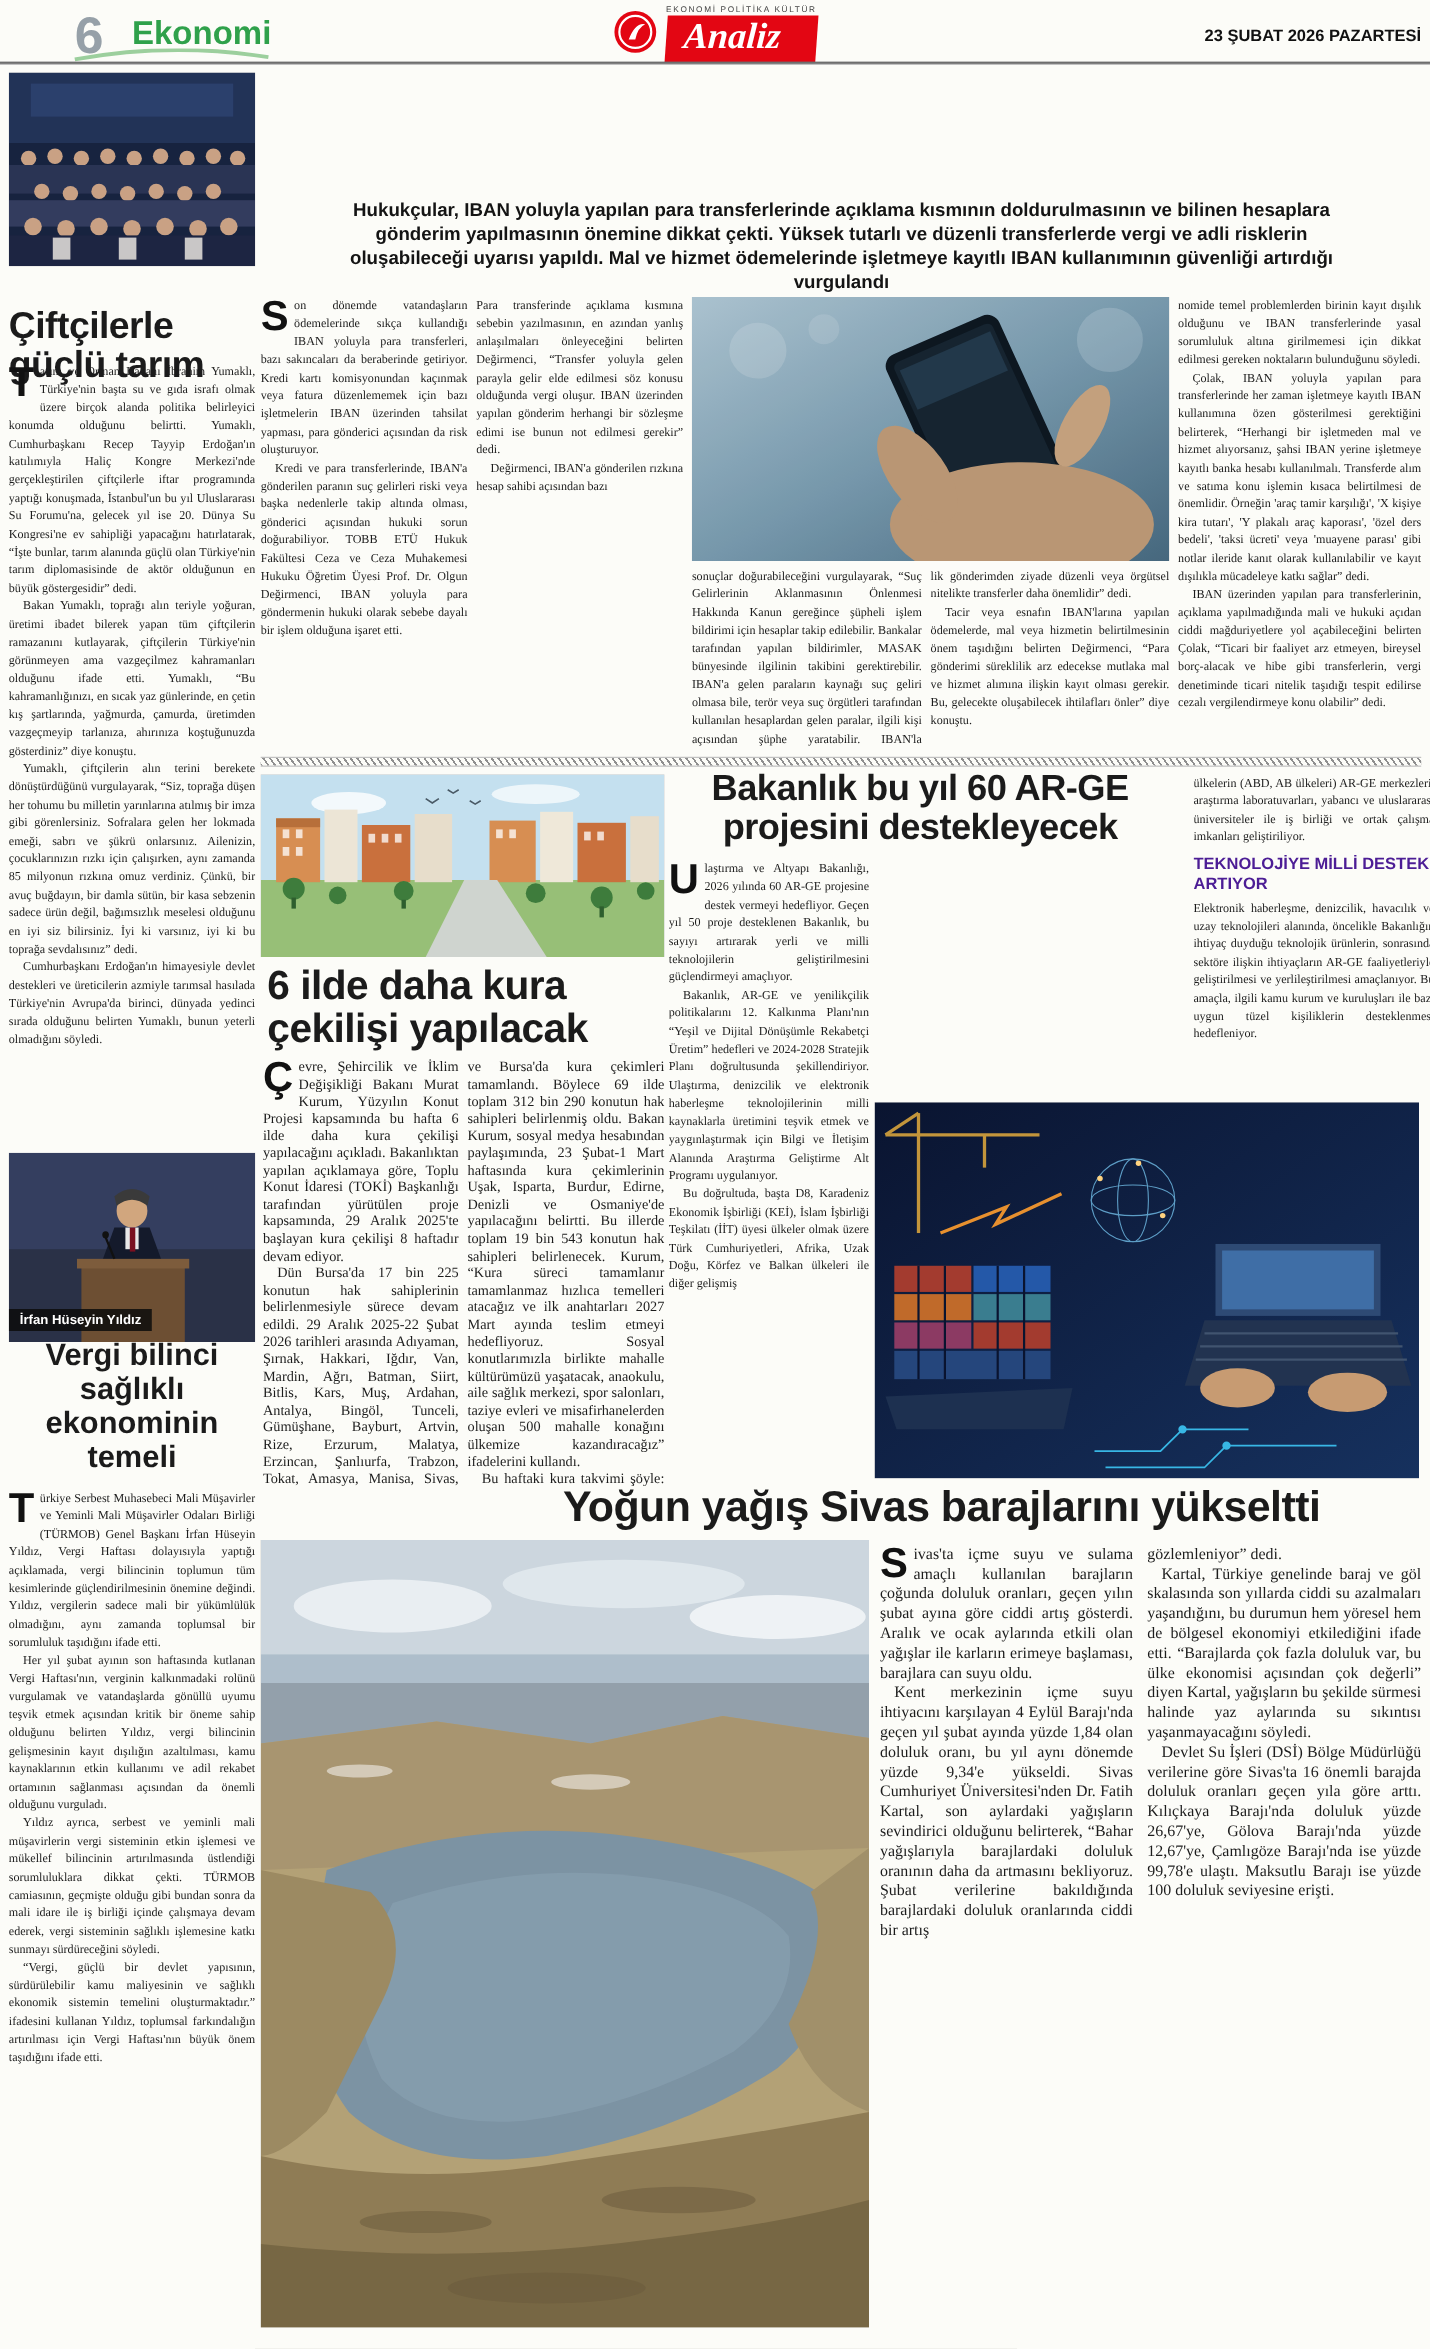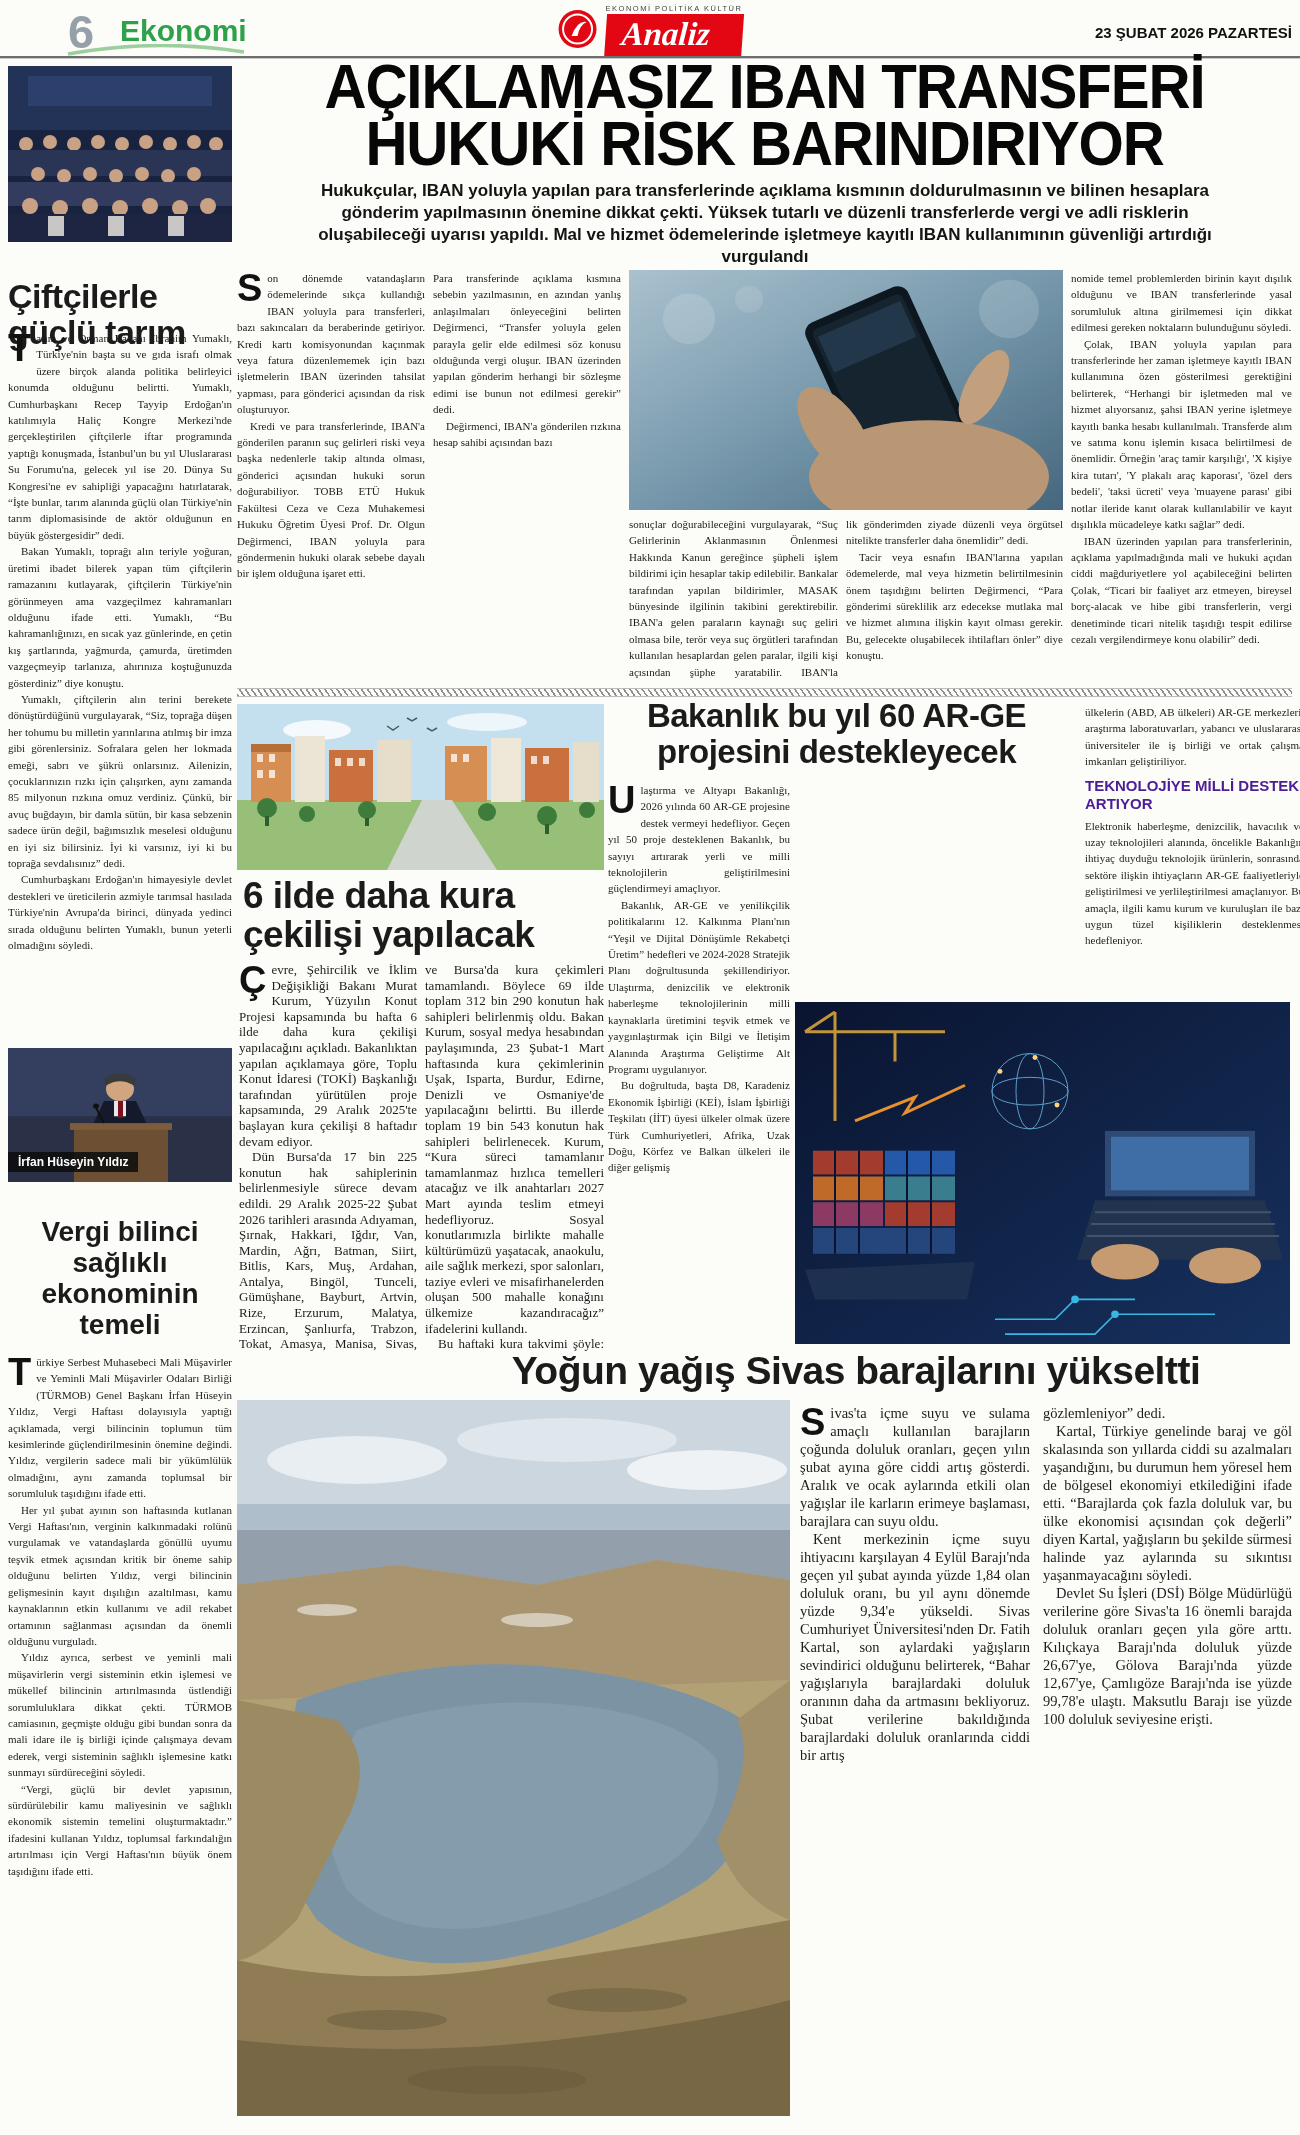--- a/index.html
+++ b/index.html
@@ -165,10 +165,6 @@
       <p>“Vergi, güçlü bir devlet yapısının, sürdürülebilir kamu maliyesinin ve sağlıklı ekonomik sistemin temelini oluşturmaktadır.” ifadesini kullanan Yıldız, toplumsal farkındalığın artırılması için Vergi Haftası'nın büyük önem taşıdığını ifade etti.</p>
     </div>
 
-  <div class="abs main-headline">
-    <div class="hl-line">AÇIKLAMASIZ IBAN TRANSFERİ</div>
-    <div class="hl-line">HUKUKİ RİSK BARINDIRIYOR</div>
-  </div>
   <div class="abs subhead">Hukukçular, IBAN yoluyla yapılan para transferlerinde açıklama kısmının doldurulmasının ve bilinen hesaplara gönderim yapılmasının önemine dikkat çekti. Yüksek tutarlı ve düzenli transferlerde vergi ve adli risklerin oluşabileceği uyarısı yapıldı. Mal ve hizmet ödemelerinde işletmeye kayıtlı IBAN kullanımının güvenliği artırdığı vurgulandı</div>
 
   <div class="body-text dc" style="left:237px; top:270px; width:188px; height:412px;">

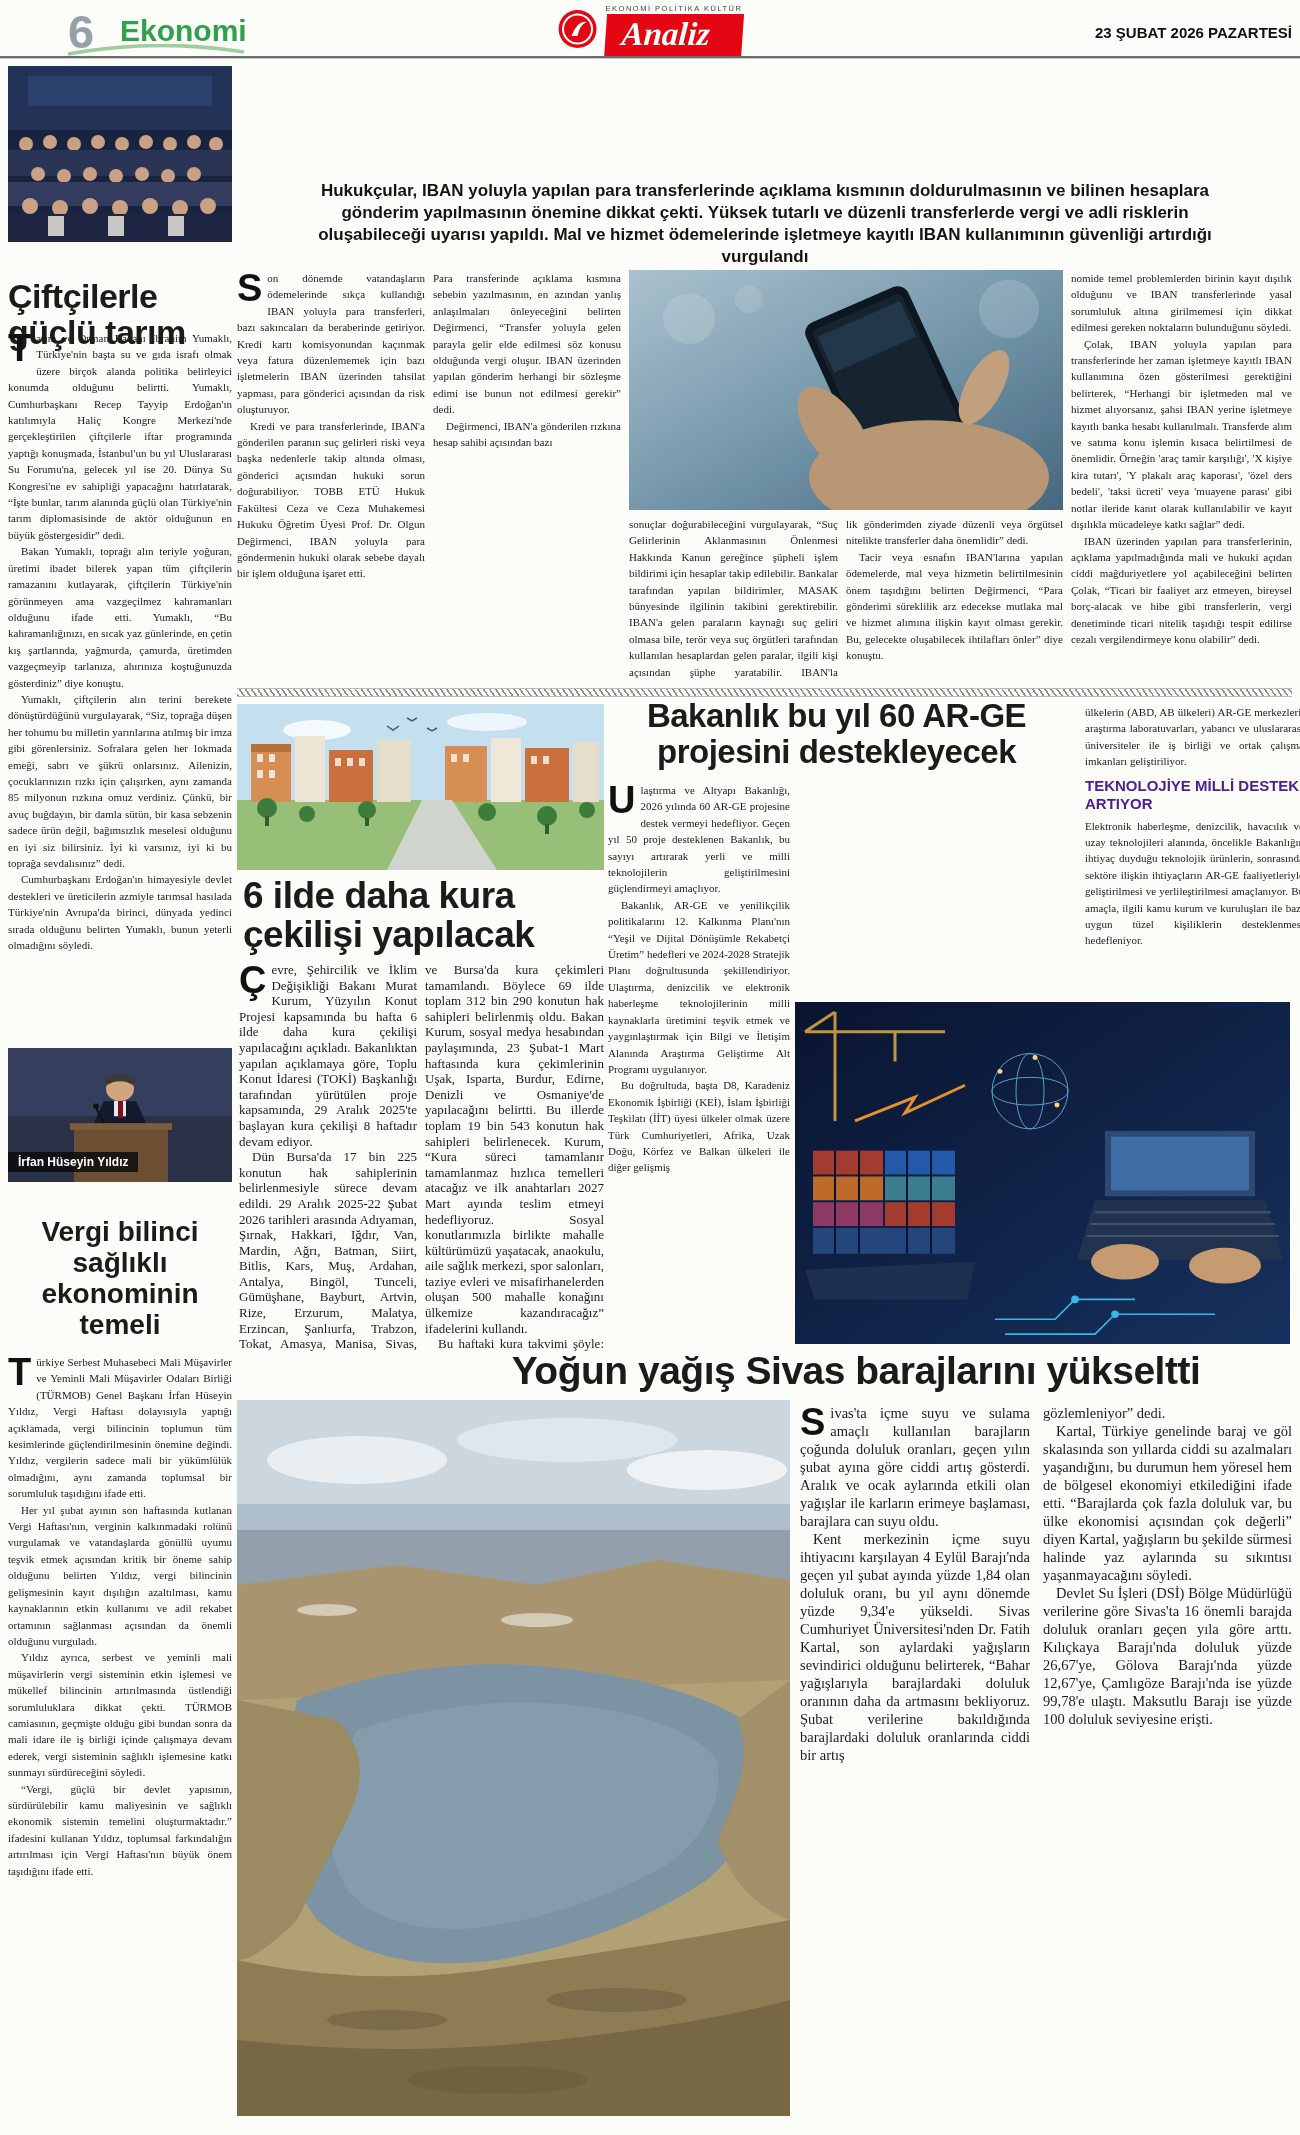--- a/index.html
+++ b/index.html
@@ -140,7 +140,7 @@
       <p>Cumhurbaşkanı Erdoğan'ın himayesiyle devlet destekleri ve üreticilerin azmiyle tarımsal hasılada Türkiye'nin Avrupa'da birinci, dünyada yedinci sırada olduğunu belirten Yumaklı, bunun yeterli olmadığını söyledi.</p>
     </div>
 
-  <div class="photo" style="left:8px; top:1048px; width:224px; height:134px;">
+  <div class="photo" style="left:8px; top:1048px; width:224px; height:172px;">
     <svg viewBox="0 0 224 157" preserveAspectRatio="none">
       <rect width="224" height="157" fill="#2a3147"></rect>
       <rect width="224" height="80" fill="#39456a" opacity="0.7"></rect>

